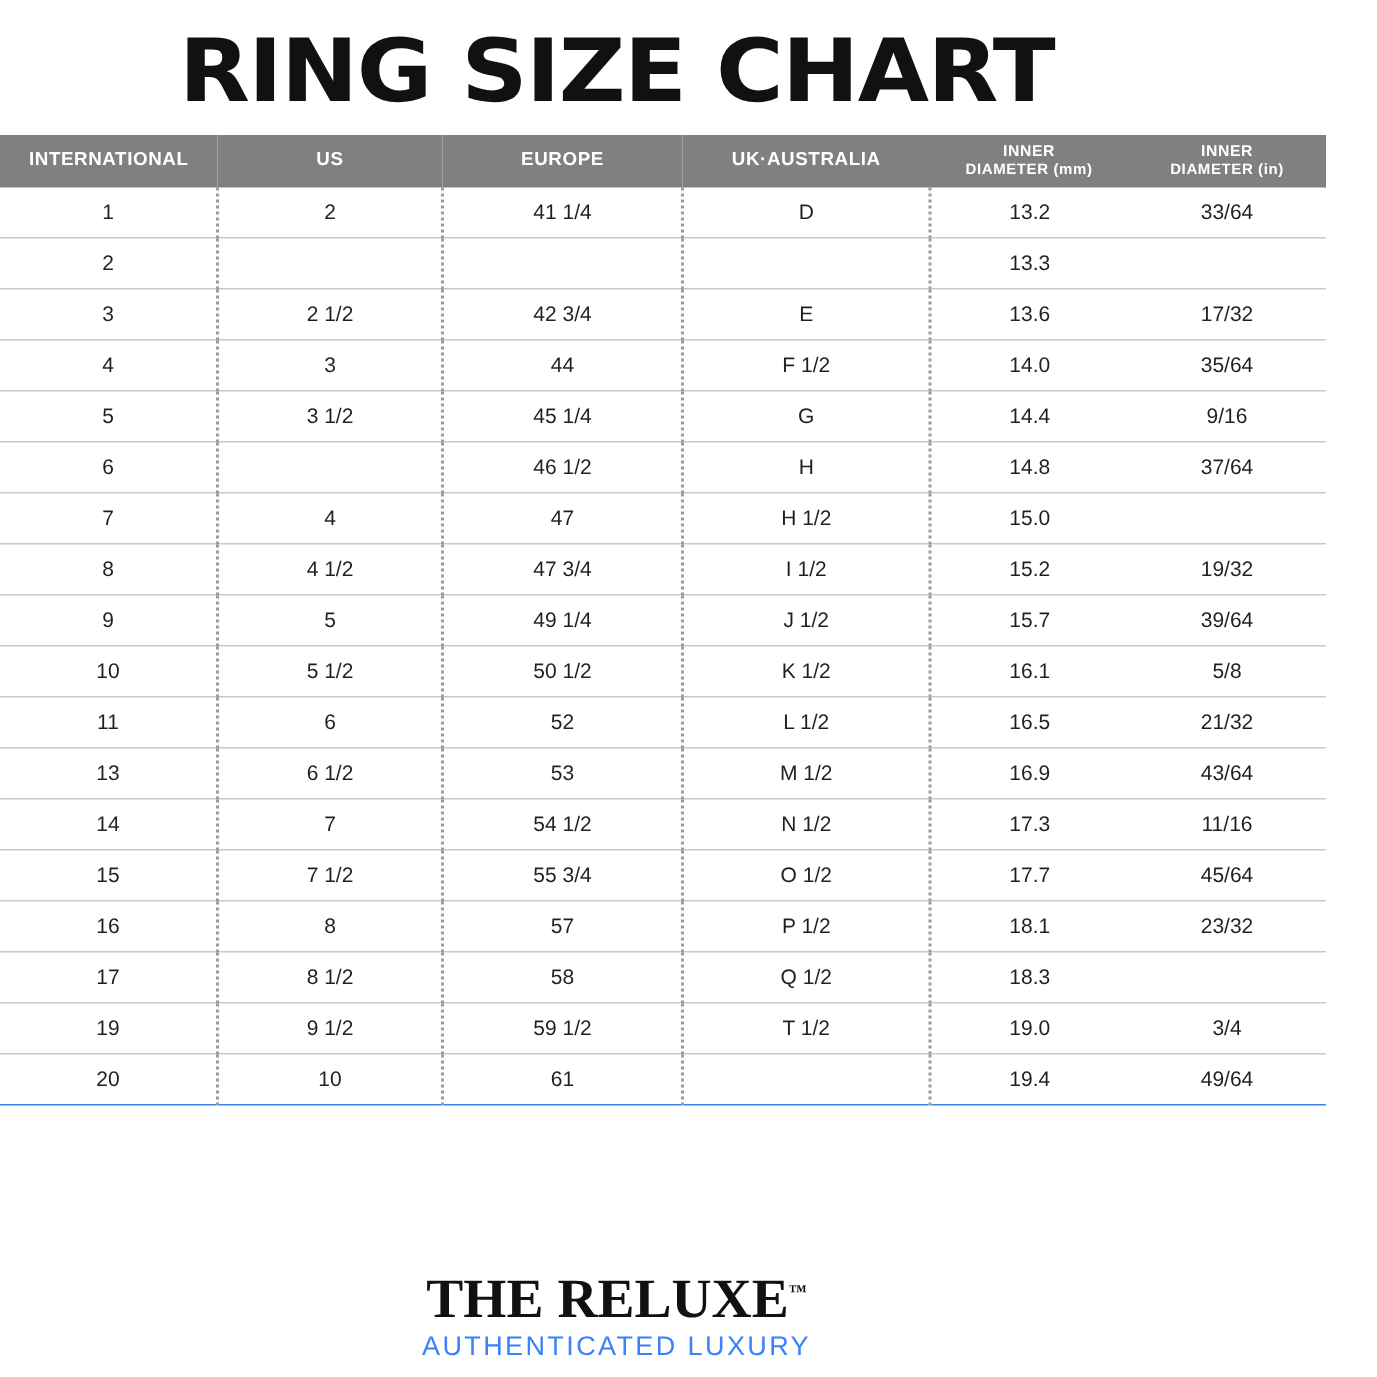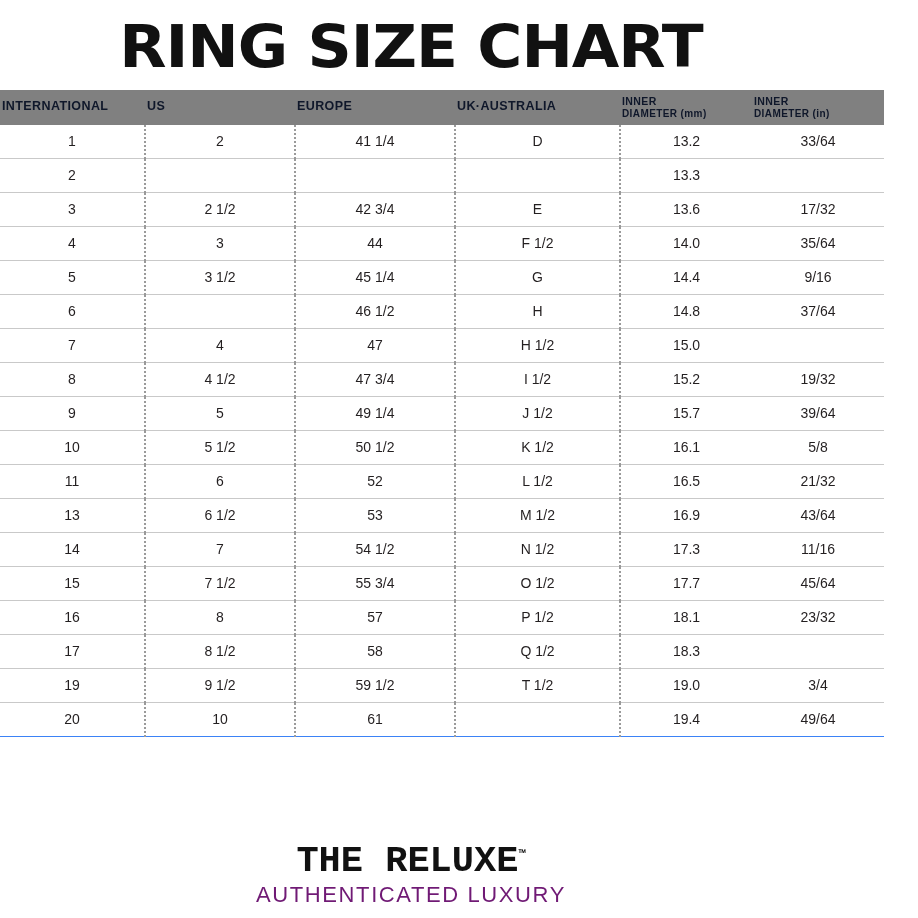--- a/index.html
+++ b/index.html
@@ -41,12 +41,12 @@
   }
   table.chart thead th {
     background: #808080;
-    color: #0f172a;
+    color: #ffffff;
     font-size: 12.5px;
     font-weight: 700;
     letter-spacing: 0.4px;
     padding: 5px 2px;
-    text-align: left;
+    text-align: center;
     line-height: 1.1;
     border: none;
   }

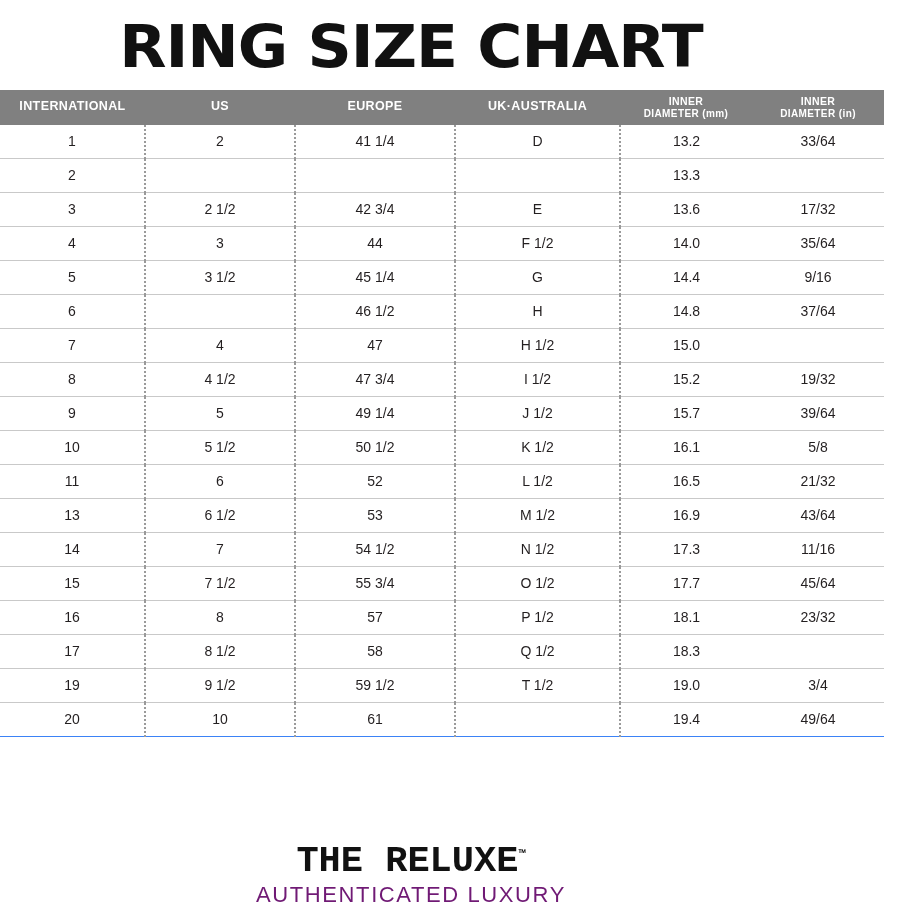--- a/index.html
+++ b/index.html
@@ -91,7 +91,7 @@
     padding-bottom: 10px;
   }
   .brand {
-    font-family: Liberation Mono, monospace;
+    font-family: Liberation Serif, serif;
     font-weight: 900;
     font-size: 37px;
     letter-spacing: 0px;

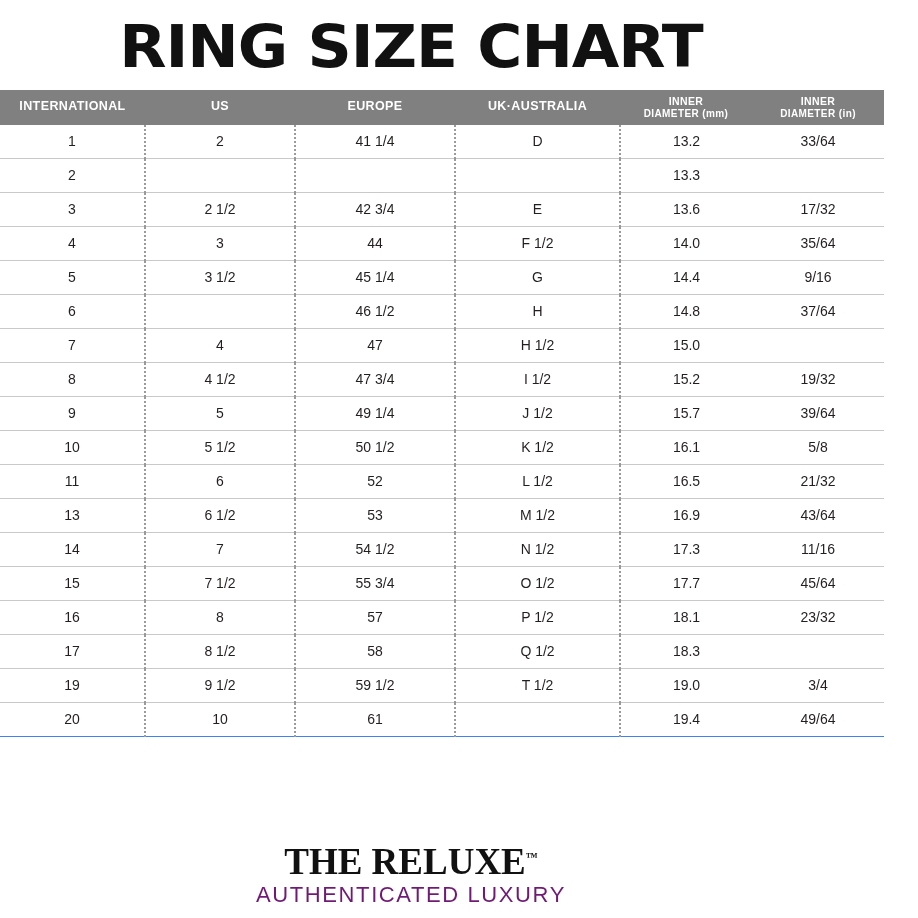--- a/index.html
+++ b/index.html
@@ -107,9 +107,9 @@
   }
   .tagline {
     font-family: "Liberation Sans", sans-serif;
-    font-size: 22px;
+    font-size: 18px;
     letter-spacing: 1.6px;
-    color: #701a75;
+    color: #3b82f6;
     margin-top: 2px;
   }
   .url {

